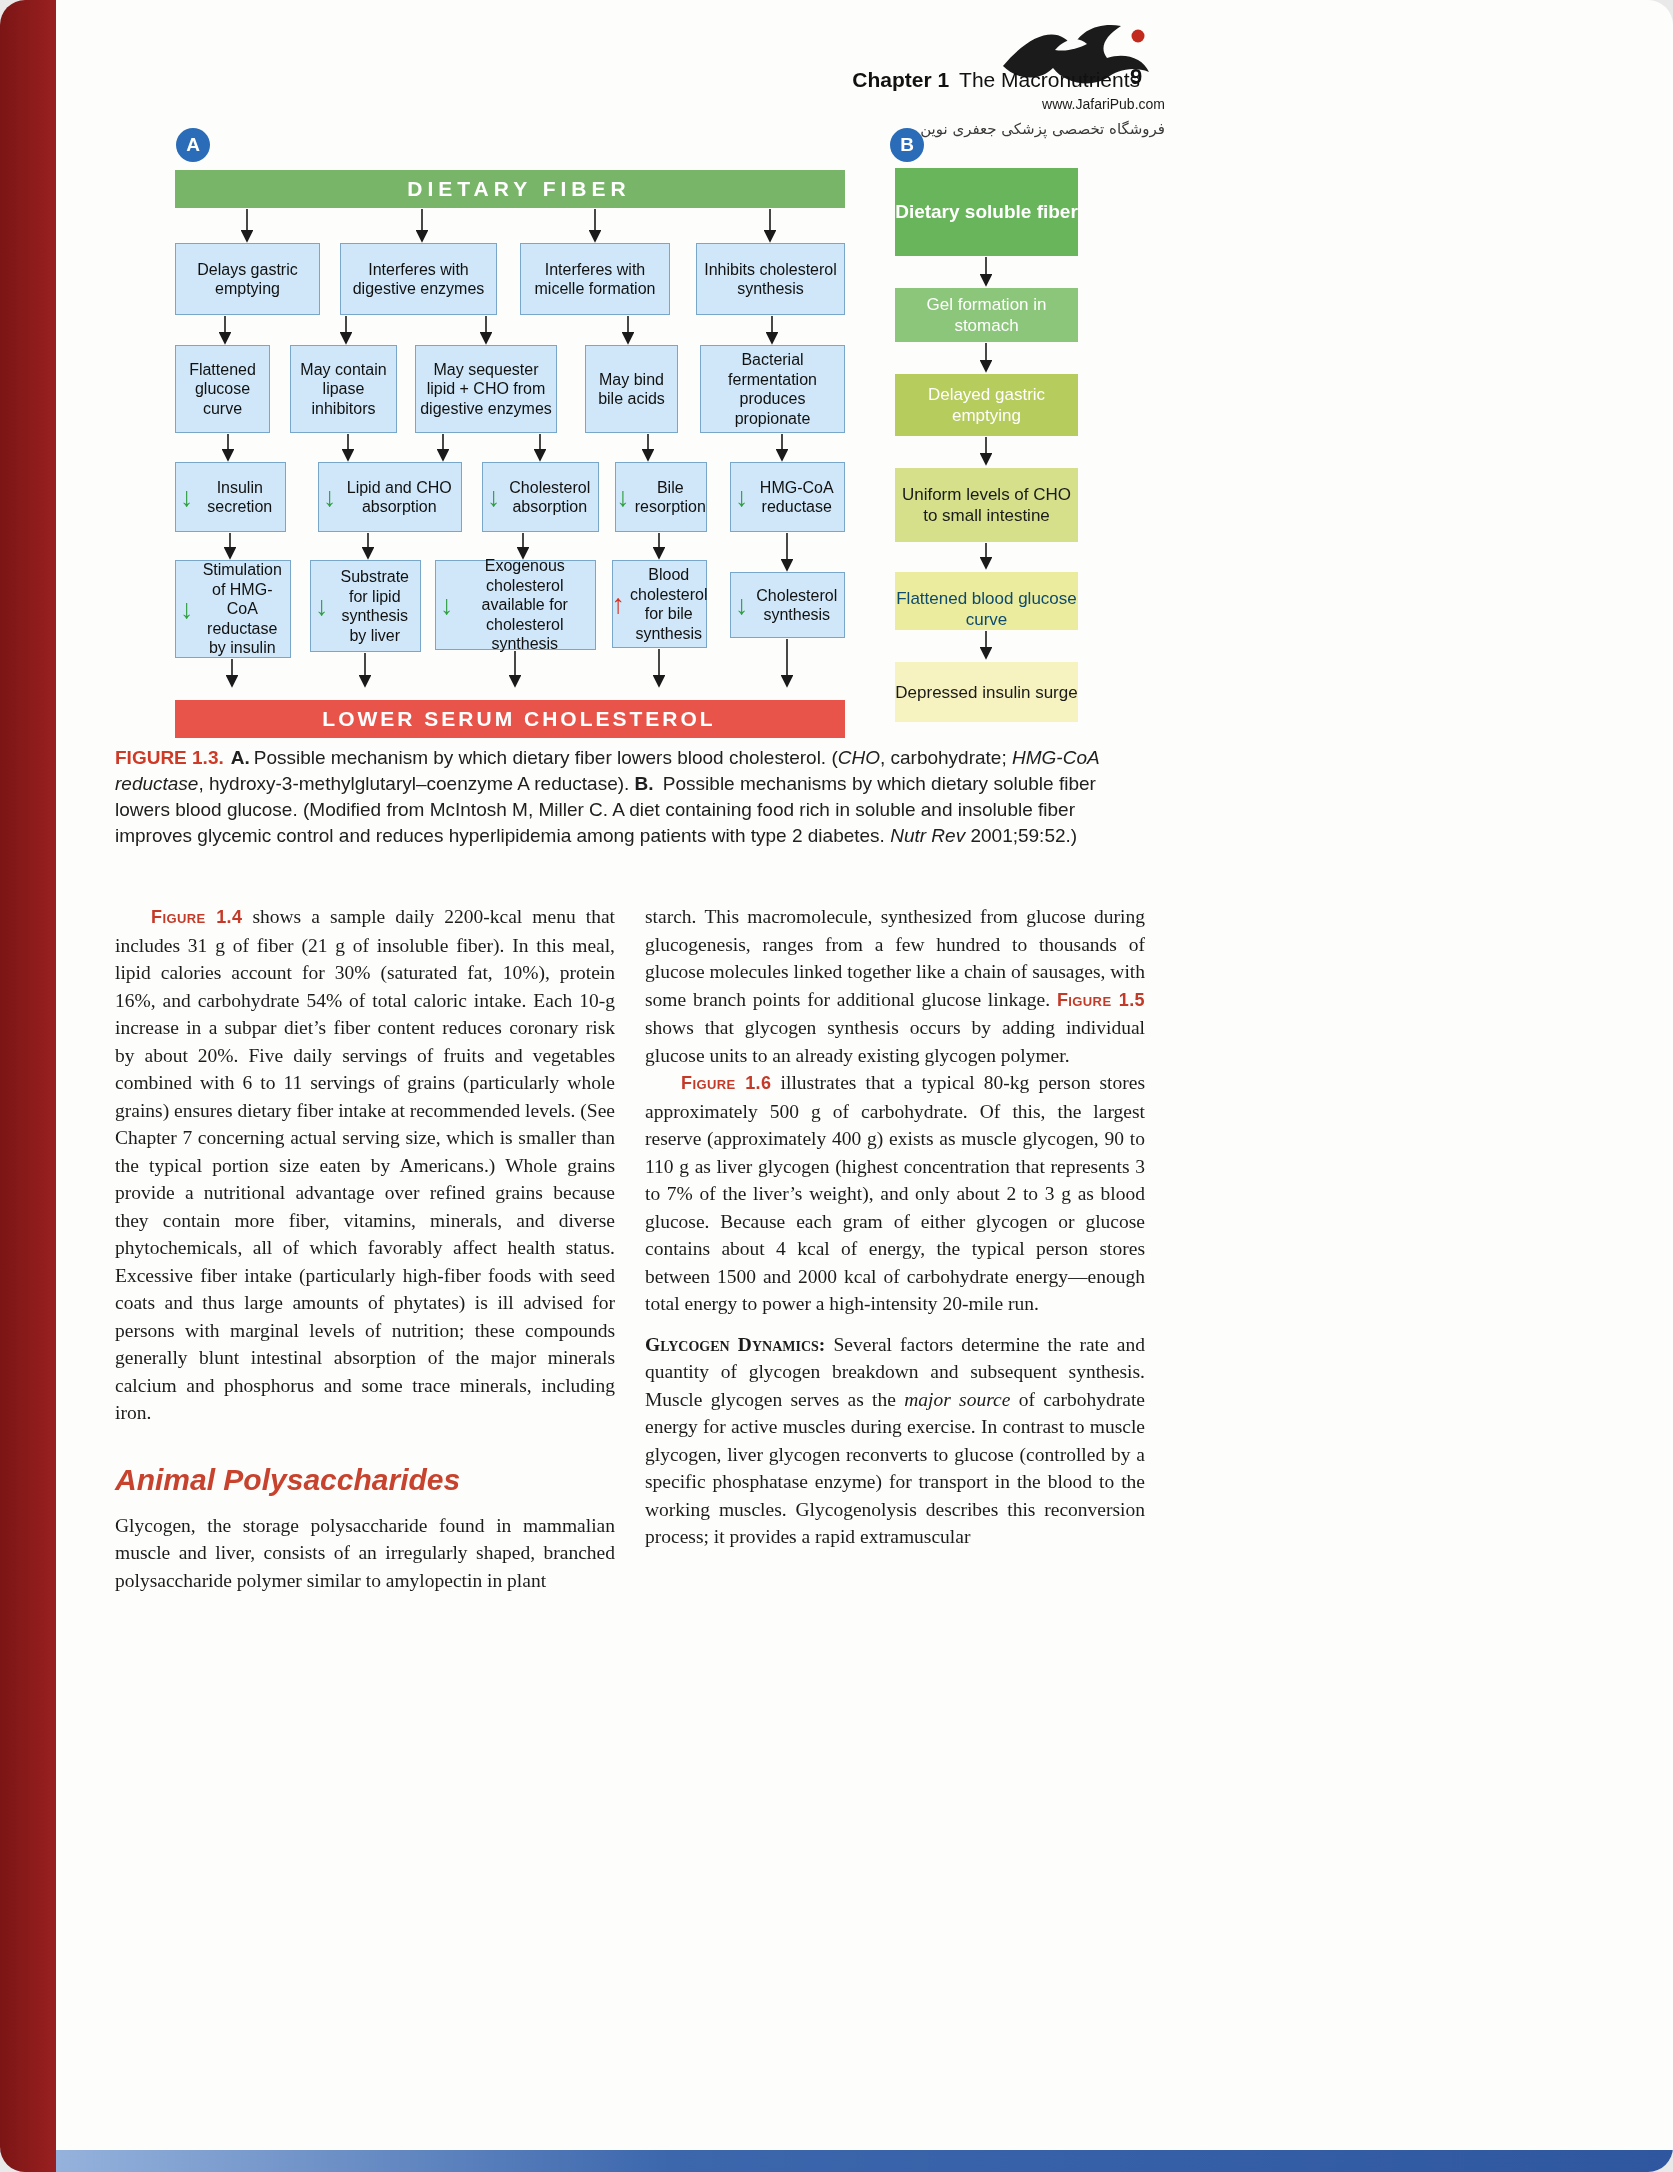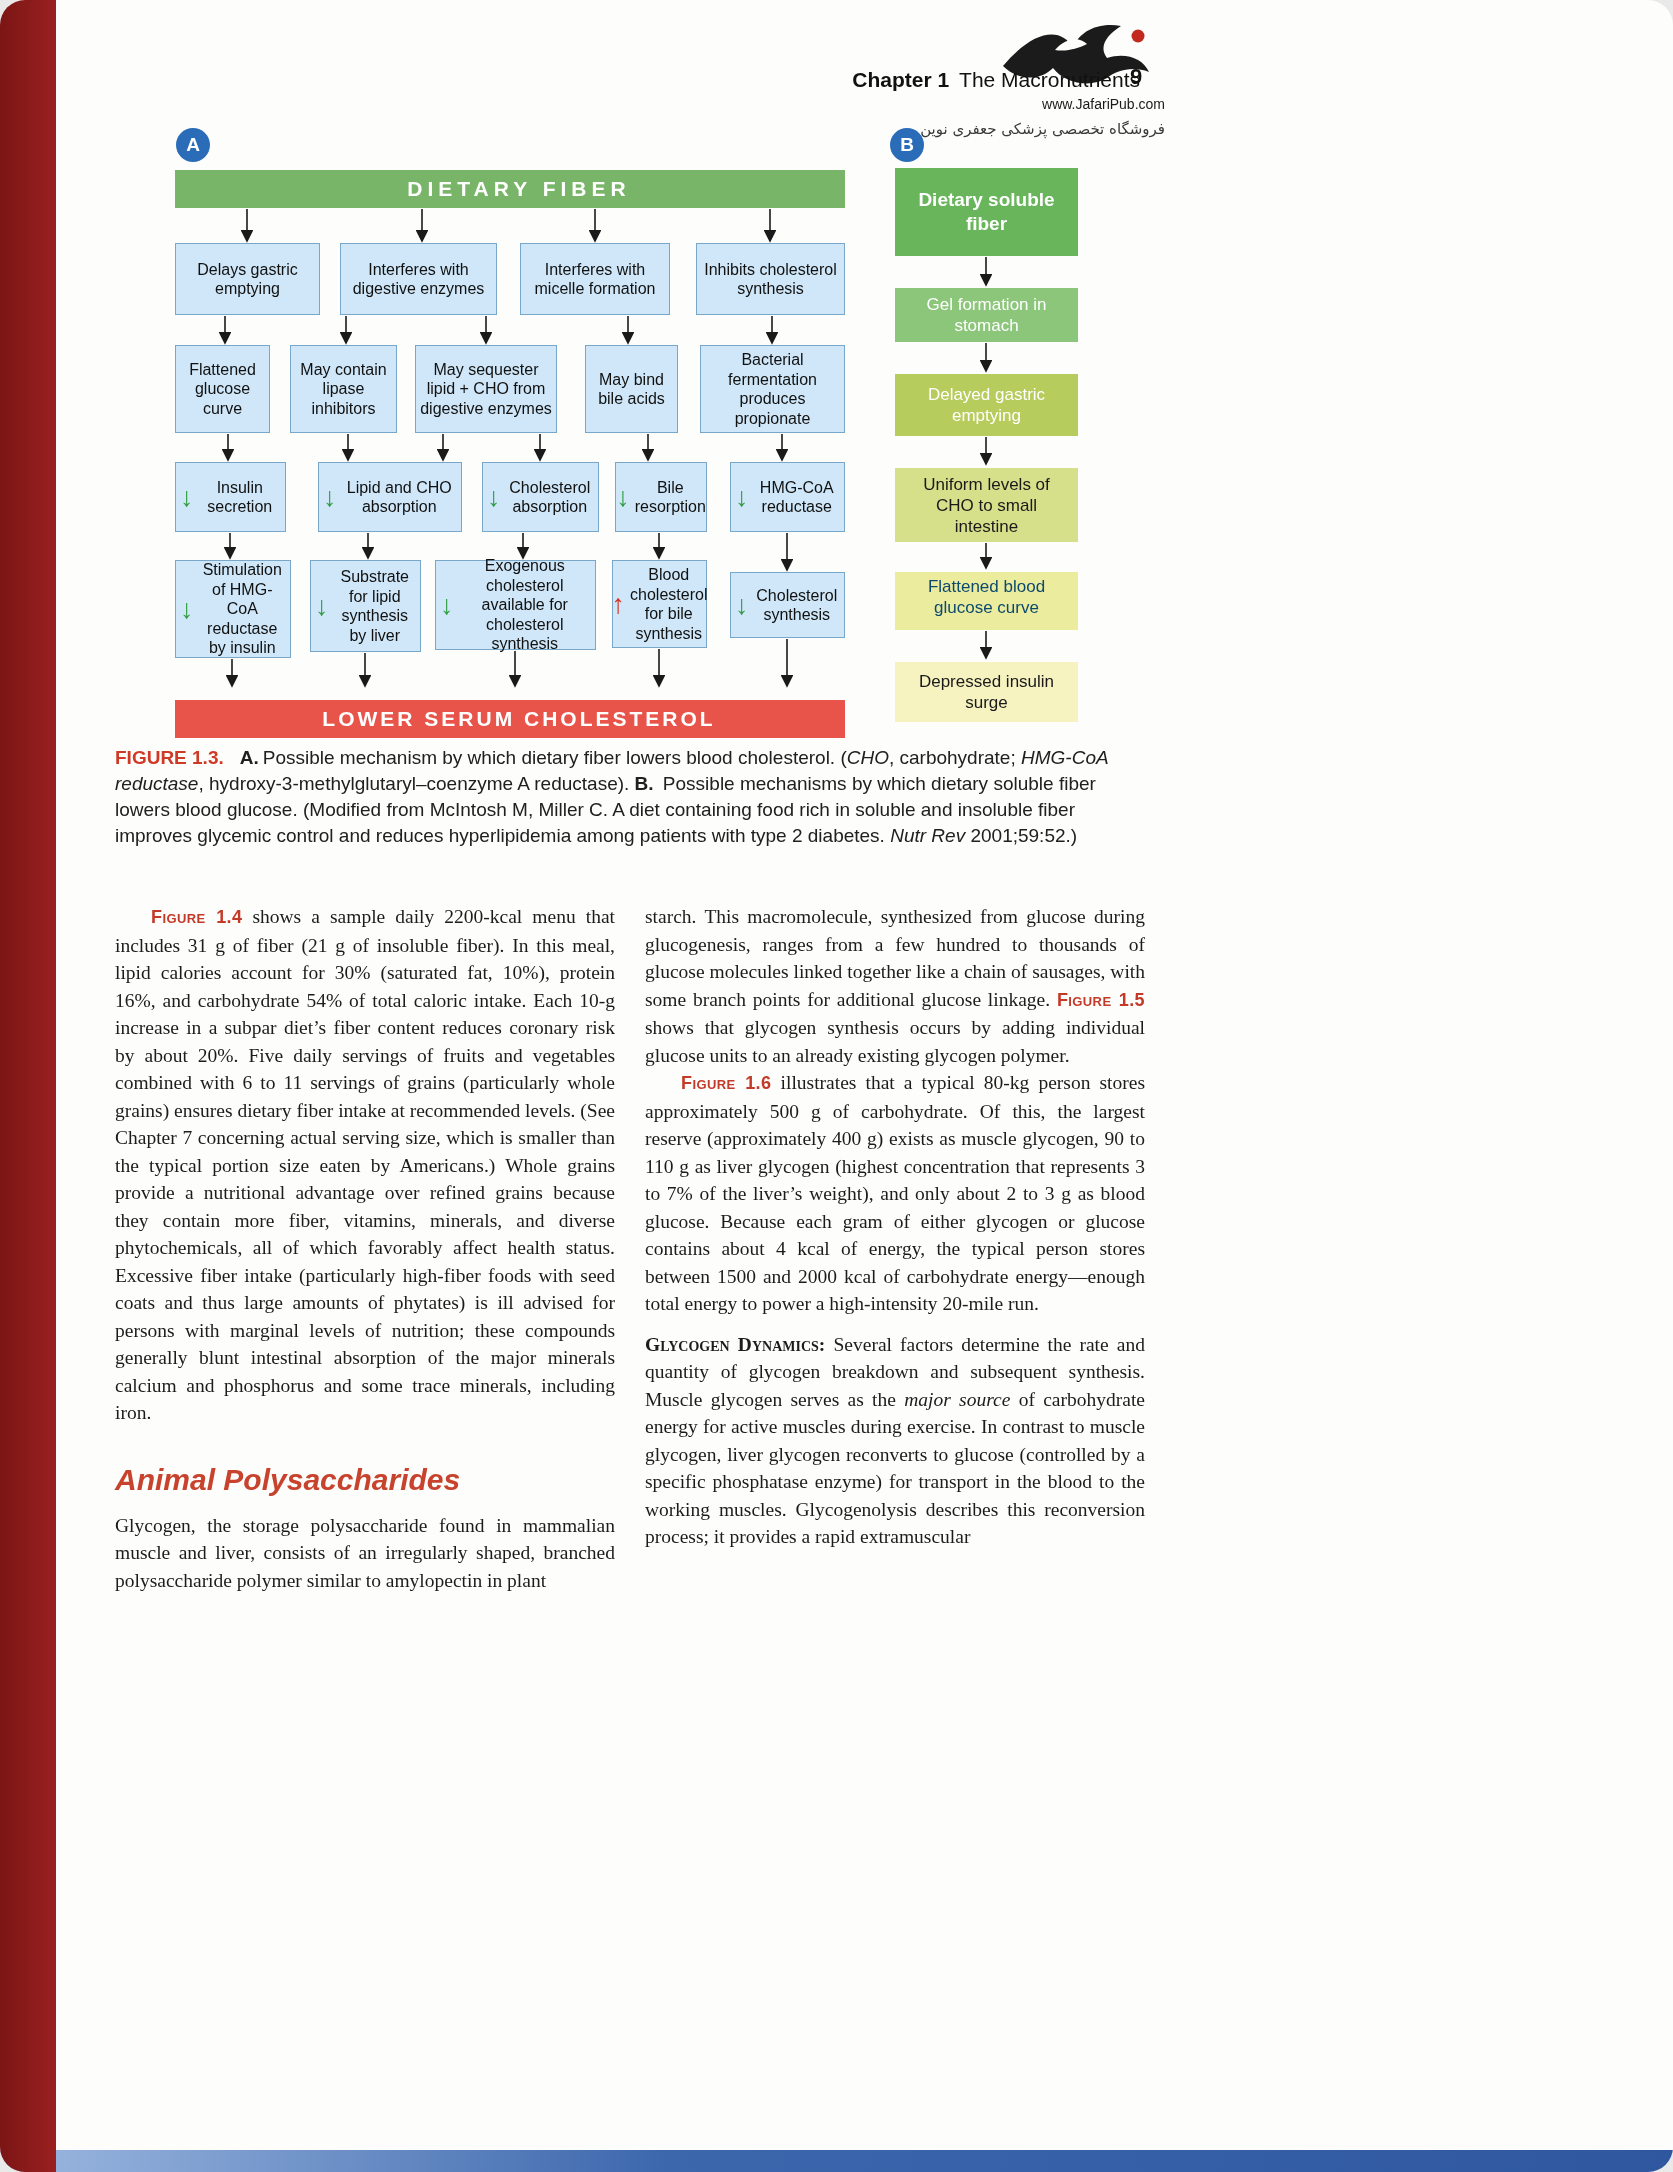--- a/index.html
+++ b/index.html
@@ -39,7 +39,7 @@
   .ind.up { color:#d43425; }
   .fbox-text { flex:0 1 auto; }
   .bbox { position:absolute; left:895px; width:183px; display:flex; align-items:center;
-          justify-content:center; text-align:center; font-size:17px; line-height:21px; padding:12px; }
+          justify-content:center; text-align:center; font-size:17px; line-height:21px; padding:0; }
   .bb1 { background:#68b55b; color:#fff; font-weight:bold; font-size:19px; line-height:24px; }
   .bb2 { background:#8cc67b; color:#fff; }
   .bb3 { background:#b6cc5d; color:#fff; }

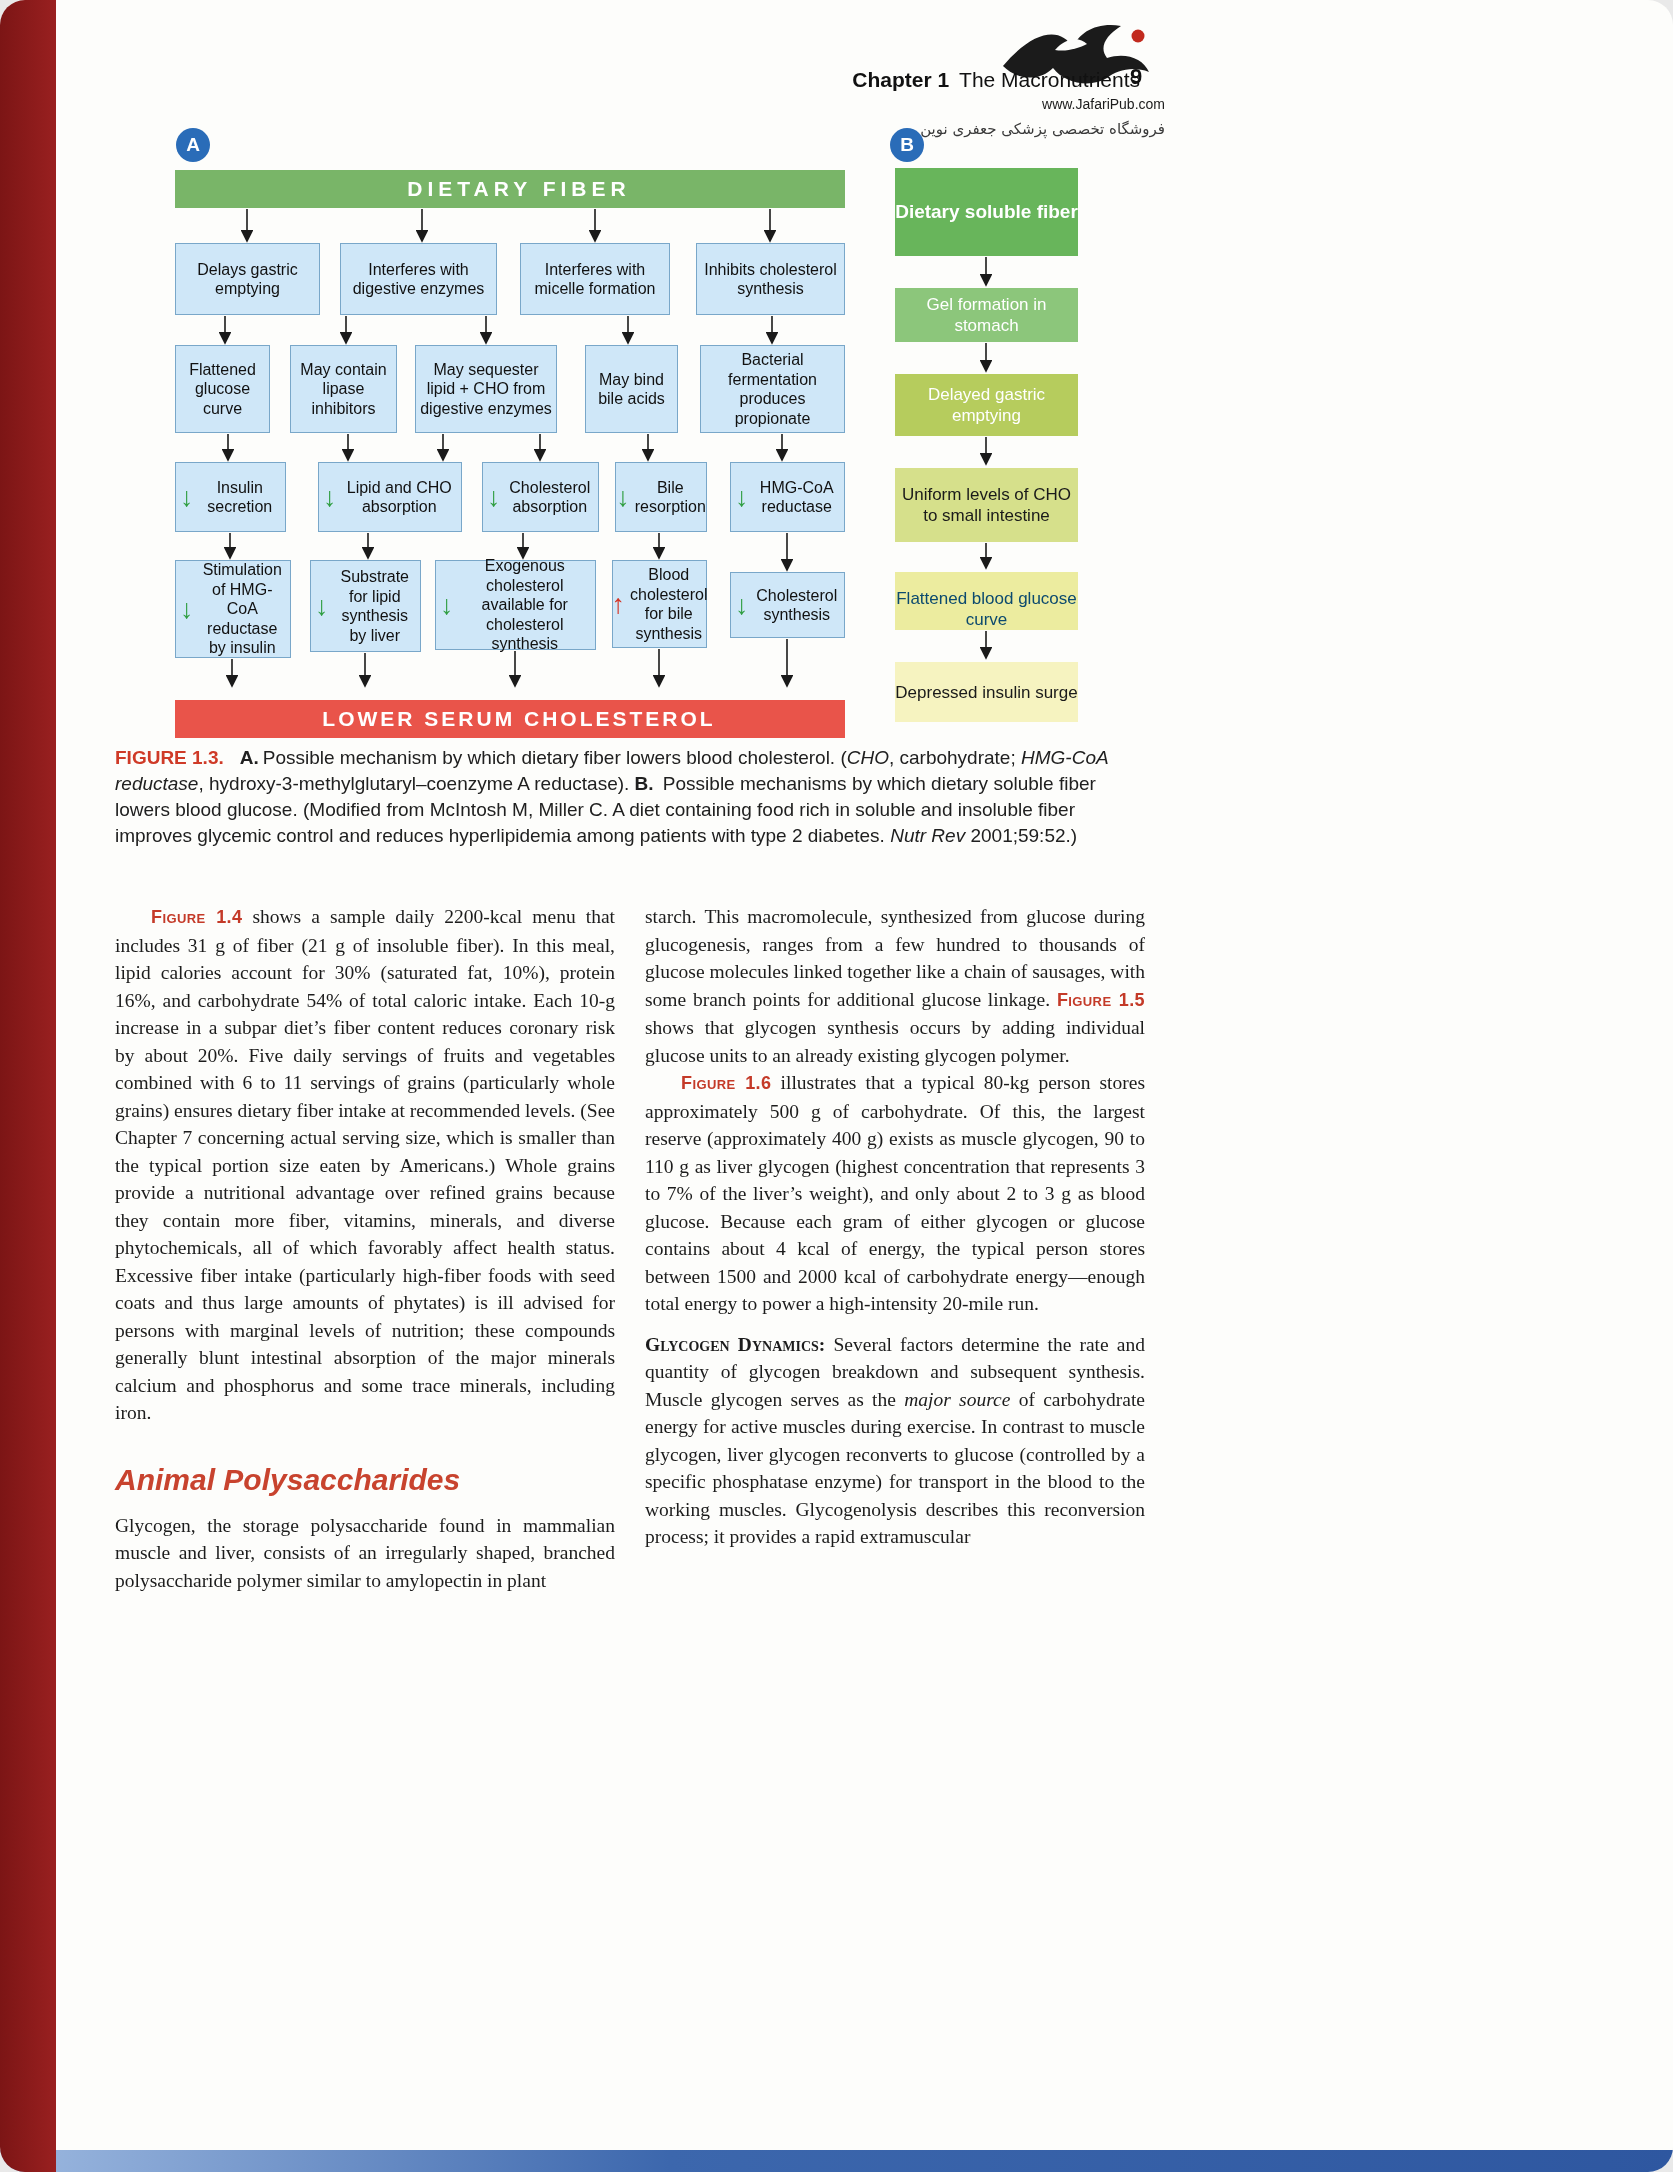--- a/index.html
+++ b/index.html
@@ -50,7 +50,7 @@
   
   .caption { position:absolute; left:115px; top:745px; width:1035px;
              font-size:19px; line-height:26px; color:#202020; }
-  .cap-label { color:#cf3a27; font-weight:bold; margin-right:16px; }
+  .cap-label { color:#cf3a27; font-weight:bold; margin-right:7px; }
   .cap-b { font-weight:bold; margin-right:4px; }
   .cap-i { font-style:italic; }
 

